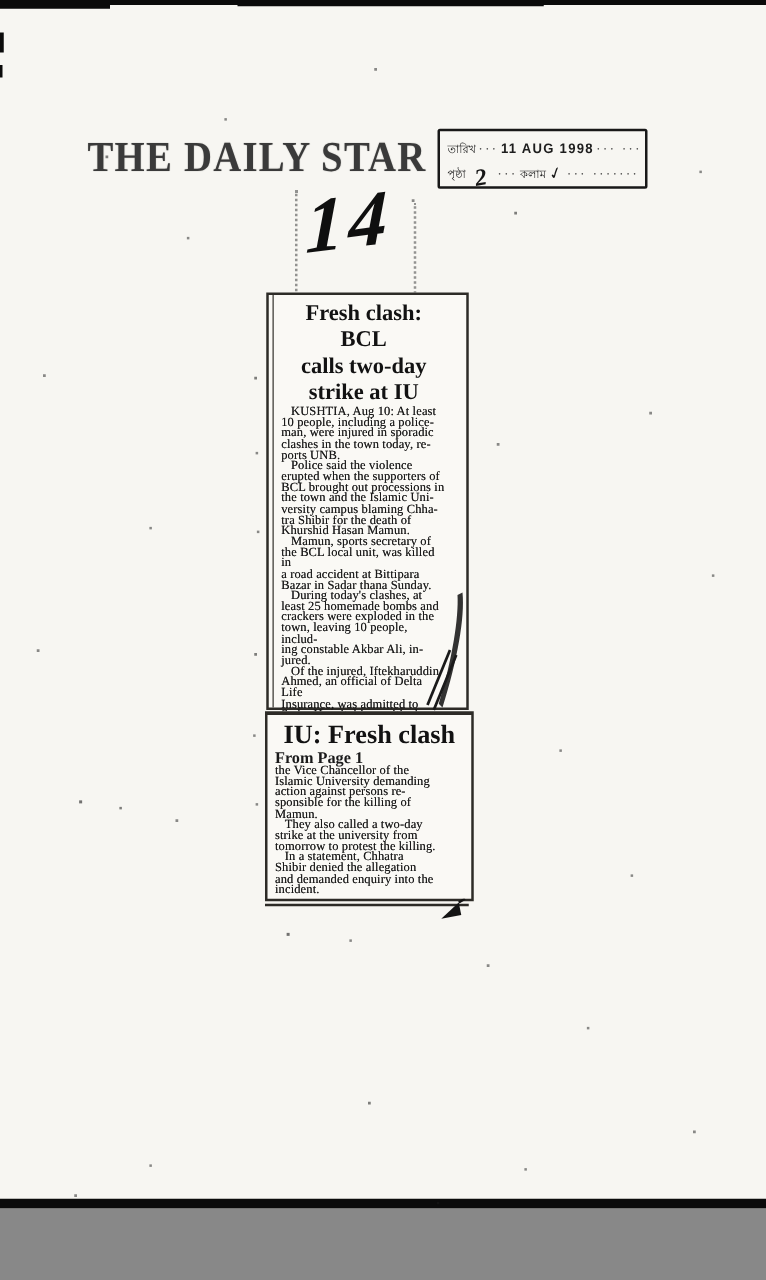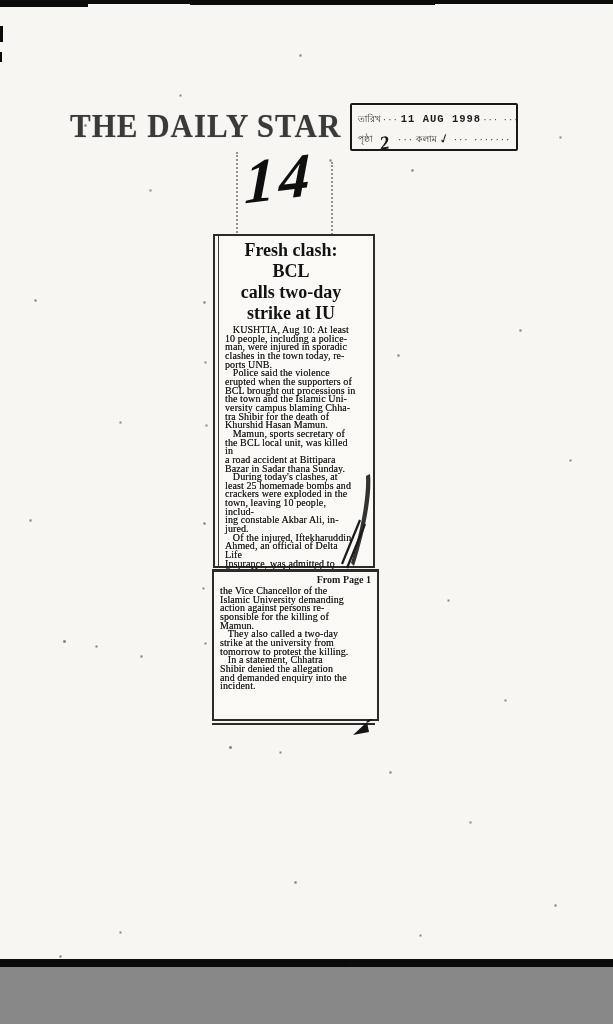--- a/index.html
+++ b/index.html
@@ -24,7 +24,7 @@
   .stamp-row{display:flex;align-items:center;white-space:nowrap;height:20px;}
   .bn{font-family:"DejaVu Sans",sans-serif;font-size:9px;}
   .dots{letter-spacing:2px;color:#2a2a2a;margin:0 2px;}
-  .stamp-date{font-family:Liberation Mono, monospace;font-weight:700;font-size:10.5px;
+  .stamp-date{font-family:Liberation Sans, sans-serif;font-weight:700;font-size:10.5px;
               letter-spacing:1px;transform:scaleY(1.05);color:#1d1d1d;}
   .hand2{font-size:19px;font-style:italic;font-weight:700;transform:rotate(-10deg);
          position:relative;top:4px;margin:0 7px;color:#161616;}

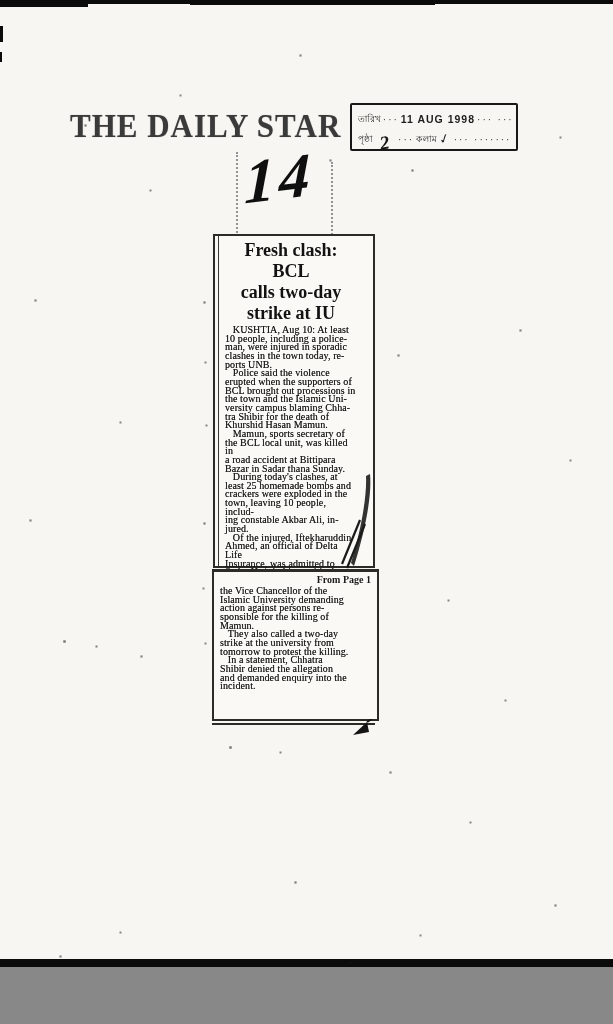--- a/index.html
+++ b/index.html
@@ -155,6 +155,7 @@
   </svg>
 
   <article class="clip clip2">
+    <h2 class="headline2">IU: Fresh clash</h2>
     <div class="frompage">From Page 1</div>
     <div class="body-text">the Vice Chancellor of the
 Islamic University demanding

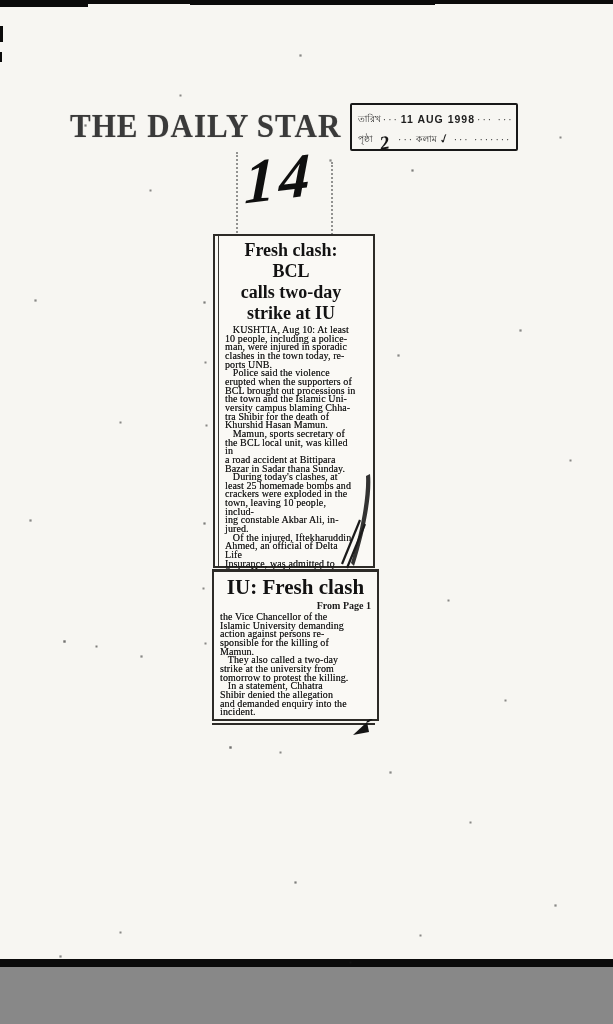--- a/index.html
+++ b/index.html
@@ -49,7 +49,7 @@
              white-space:pre-line;color:#121212;}
   .headline2{margin:0;font-size:21px;line-height:26px;font-weight:600;text-align:center;
              color:#121212;}
-  .frompage{text-align:right;font-weight:700;font-size:10px;line-height:11px;color:#1a1a1a;}
+  .frompage{text-align:left;font-weight:700;font-size:13px;line-height:11px;color:#1a1a1a;}
   .body-text{white-space:pre-wrap;font-size:10px;line-height:8.65px;letter-spacing:.1px;
              color:#191919;text-shadow:0 0 .3px rgba(10,10,10,.7);margin-top:2px;}
   .continuation{font-weight:700;font-size:9px;margin-top:2px;padding-left:16px;color:#141414;text-align:right;}

